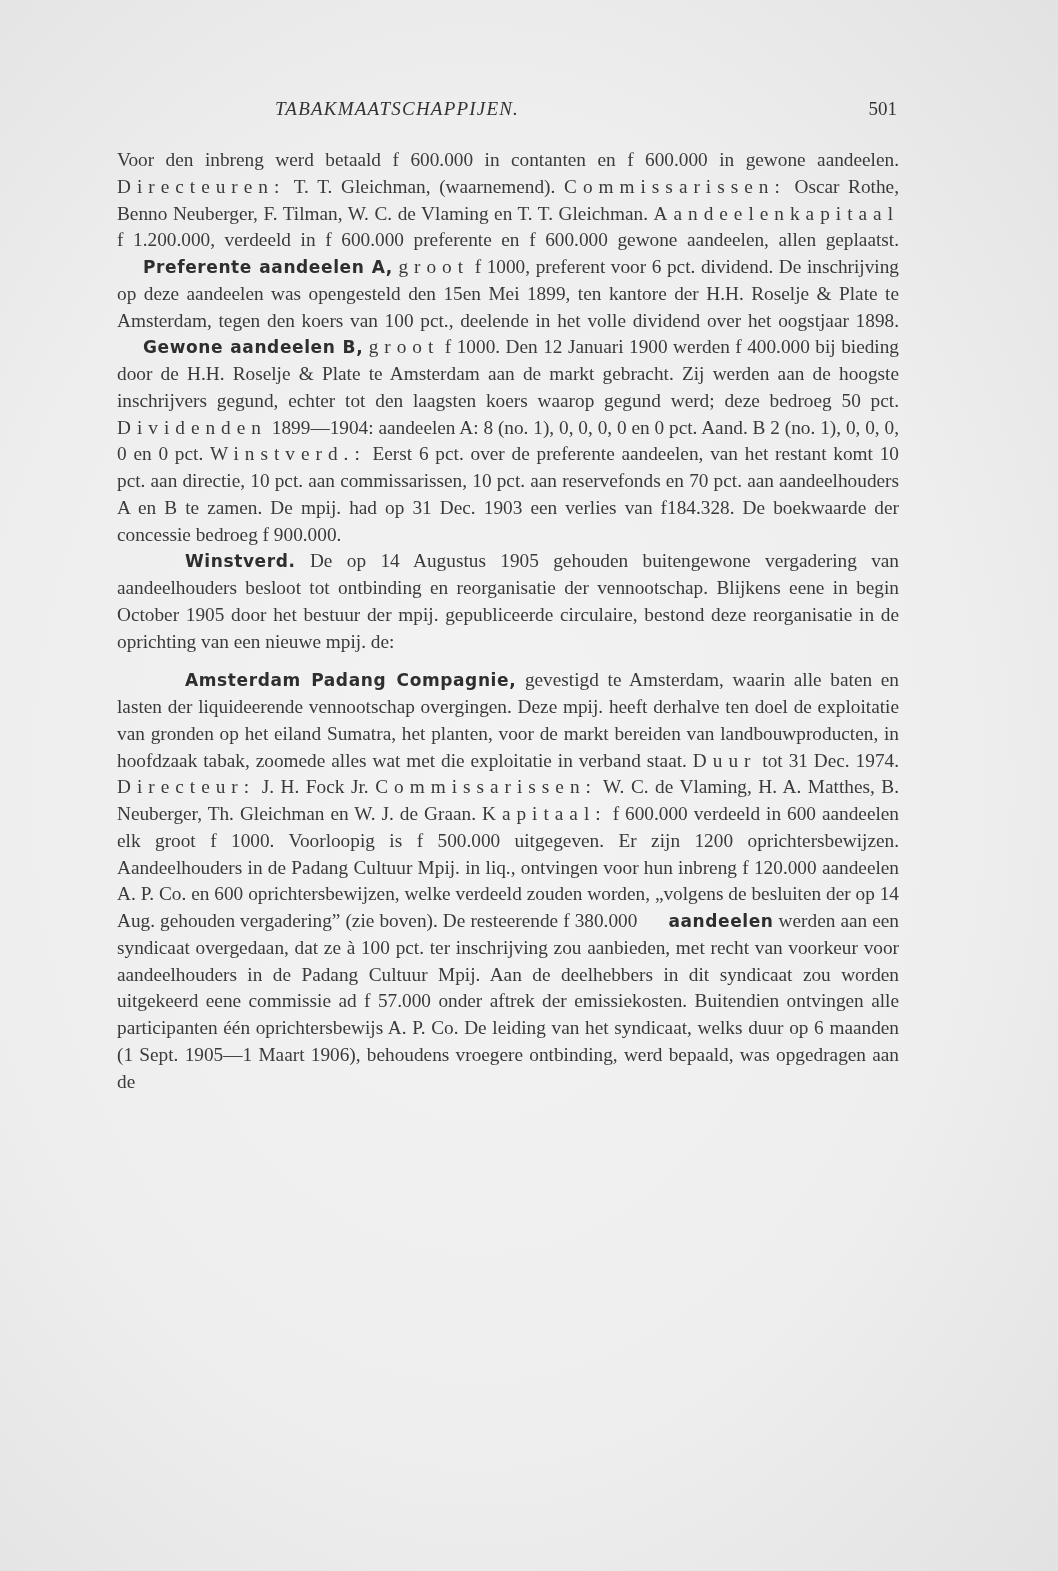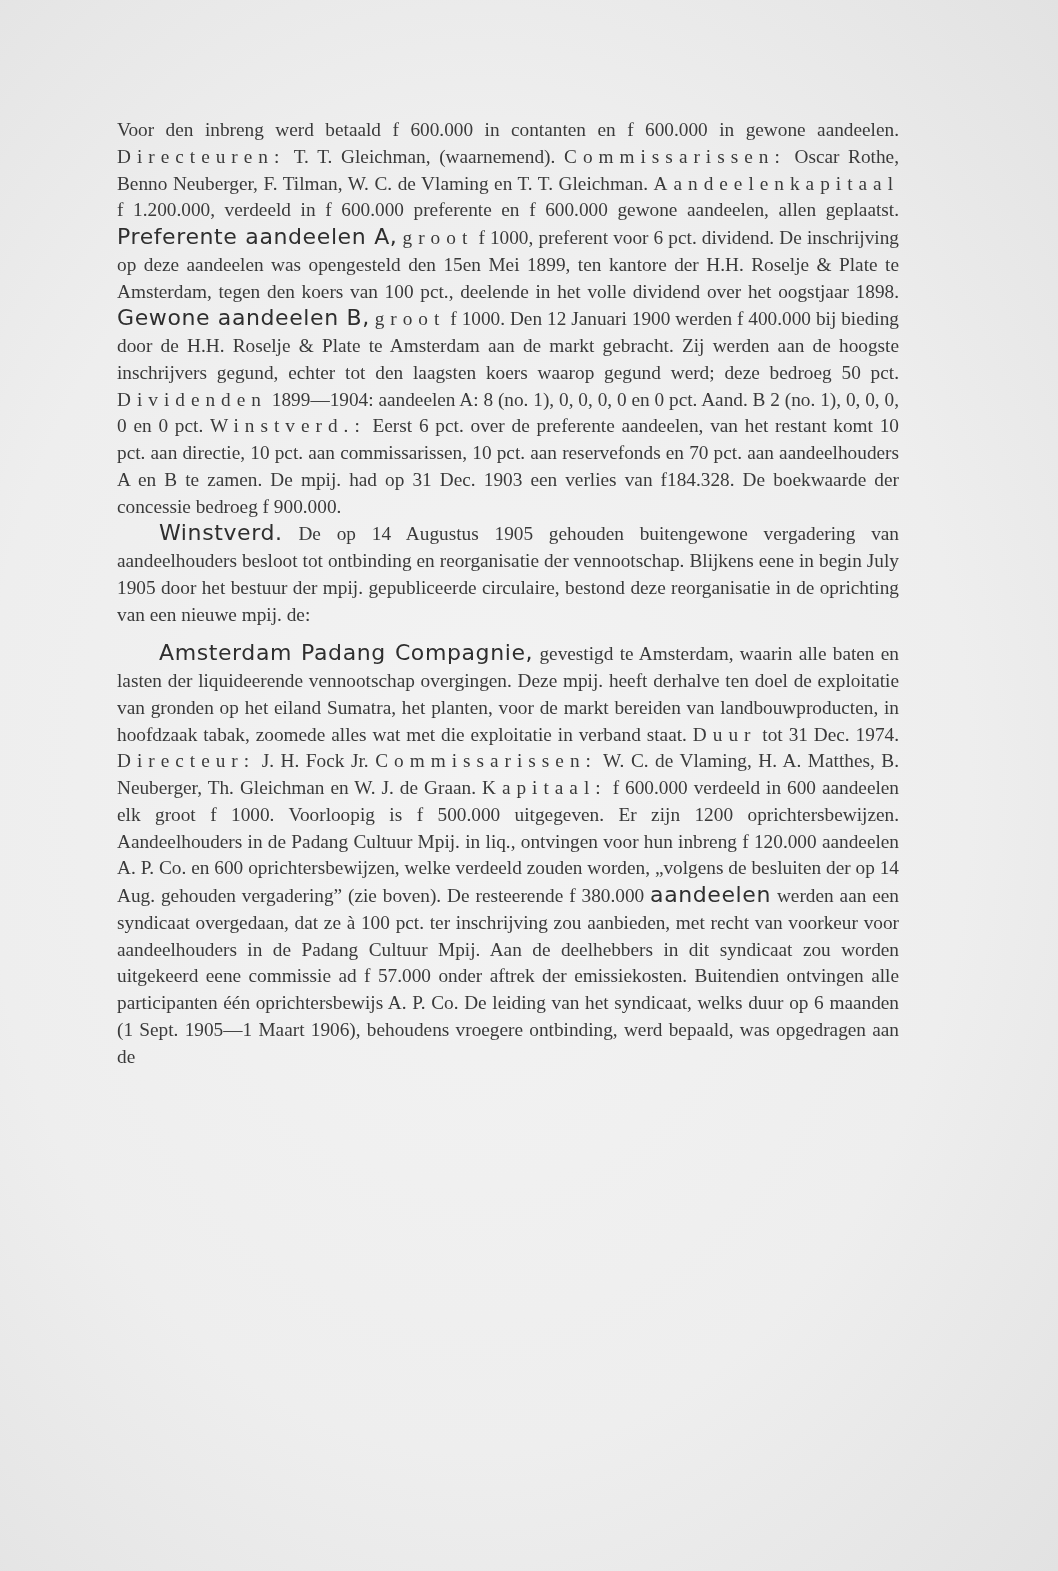--- a/index.html
+++ b/index.html
@@ -46,6 +46,10 @@
 <body>
 
 <div class="page">
+  <div class="running-head">
+    <span class="title">TABAKMAATSCHAPPIJEN.</span>
+    <span class="pageno">501</span>
+  </div>
 
   <div class="body-text">
     <p><span>Voor den inbreng werd betaald f 600.000 in contanten en f 600.000 in gewone aandeelen. </span><span class="sp">Directeuren:</span><span> T. T. Gleichman, (waarnemend). </span><span class="sp">Commissarissen:</span><span> Oscar Rothe, Benno Neuberger, F. Tilman, W. C. de Vlaming en T. T. Gleichman. </span><span class="sp">Aandeelenkapitaal</span><span> f 1.200.000, verdeeld in f 600.000 preferente en f 600.000 gewone aandeelen, allen geplaatst. </span><span class="bold">Preferente aandeelen A,</span><span> </span><span class="sp">groot</span><span> f 1000, preferent voor 6 pct. dividend. De inschrijving op deze aandeelen was opengesteld den 15en Mei 1899, ten kantore der H.H. Roselje &amp; Plate te Amsterdam, tegen den koers van 100 pct., deelende in het volle dividend over het oogstjaar 1898. </span><span class="bold">Gewone aandeelen B,</span><span> </span><span class="sp">groot</span><span> f 1000. Den 12 Januari 1900 werden f 400.000 bij bieding door de H.H. Roselje &amp; Plate te Amsterdam aan de markt gebracht. Zij werden aan de hoogste inschrijvers gegund, echter tot den laagsten koers waarop gegund werd; deze bedroeg 50 pct. </span><span class="sp">Dividenden</span><span> 1899—1904: aandeelen A: 8 (no. 1), 0, 0, 0, 0 en 0 pct. Aand. B 2 (no. 1), 0, 0, 0, 0 en 0 pct. </span><span class="sp">Winstverd.:</span><span> Eerst 6 pct. over de preferente aandeelen, van het restant komt 10 pct. aan directie, 10 pct. aan commissarissen, 10 pct. aan reservefonds en 70 pct. aan aandeelhouders A en B te zamen. De mpij. had op 31 Dec. 1903 een verlies van f184.328. De boekwaarde der concessie bedroeg f 900.000.</span></p>

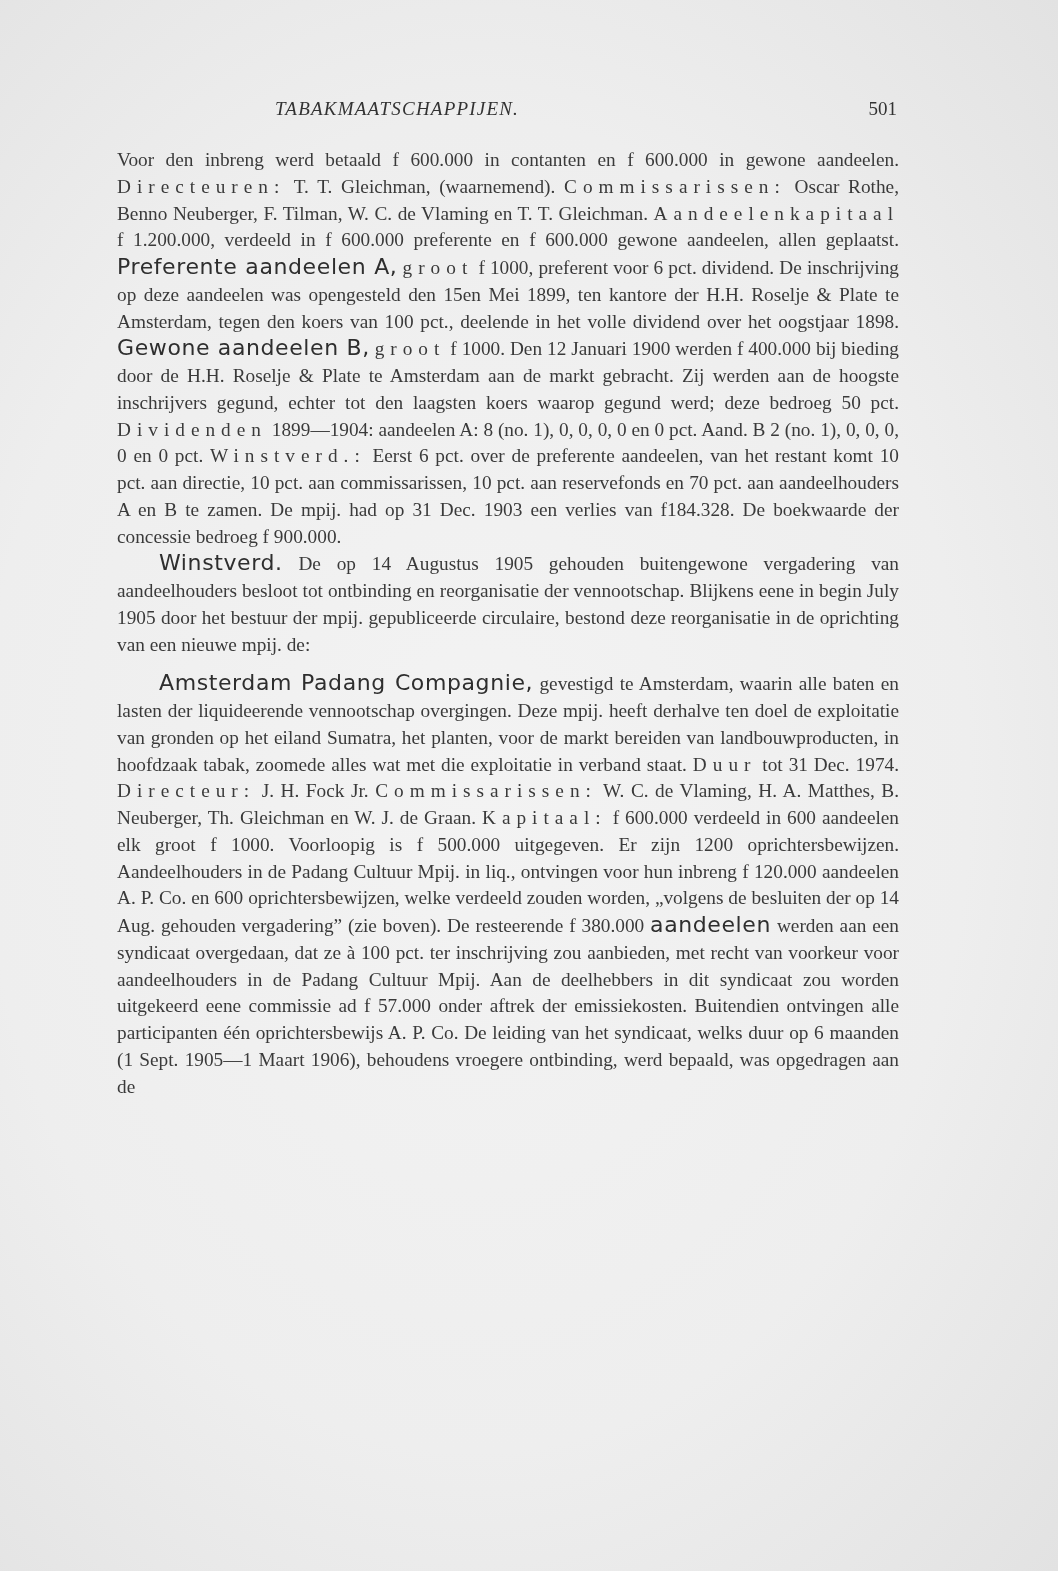--- a/index.html
+++ b/index.html
@@ -38,8 +38,9 @@
     .sp { letter-spacing: 6px; }
     .bold {
       font-family: "DejaVu Sans", "Liberation Sans", sans-serif;
-      font-weight: normal; letter-spacing: 0.6px; color: #2e2e2e;
-      font-size: 22px;
+      font-weight: bold; letter-spacing: 0.6px; color: #2e2e2e;
+      font-size: 17px;
+      margin-left: 26px;
     }
   </style>
 </head>

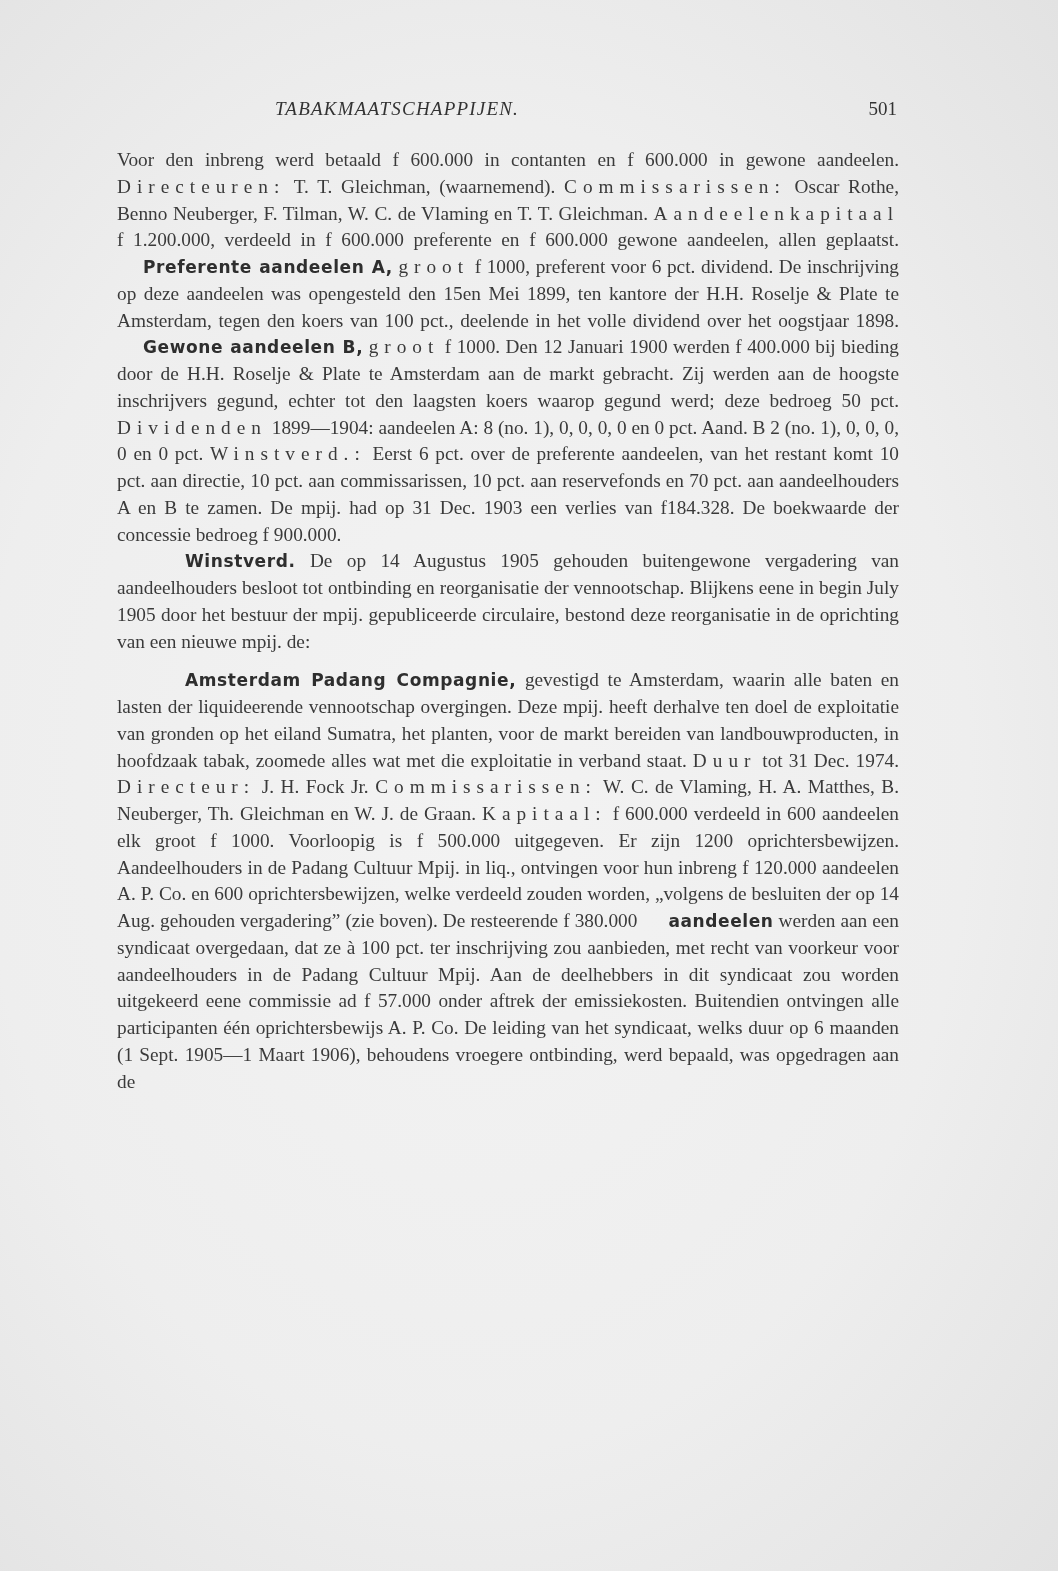--- a/index.html
+++ b/index.html
@@ -54,7 +54,7 @@
 
   <div class="body-text">
     <p><span>Voor den inbreng werd betaald f 600.000 in contanten en f 600.000 in gewone aandeelen. </span><span class="sp">Directeuren:</span><span> T. T. Gleichman, (waarnemend). </span><span class="sp">Commissarissen:</span><span> Oscar Rothe, Benno Neuberger, F. Tilman, W. C. de Vlaming en T. T. Gleichman. </span><span class="sp">Aandeelenkapitaal</span><span> f 1.200.000, verdeeld in f 600.000 preferente en f 600.000 gewone aandeelen, allen geplaatst. </span><span class="bold">Preferente aandeelen A,</span><span> </span><span class="sp">groot</span><span> f 1000, preferent voor 6 pct. dividend. De inschrijving op deze aandeelen was opengesteld den 15en Mei 1899, ten kantore der H.H. Roselje &amp; Plate te Amsterdam, tegen den koers van 100 pct., deelende in het volle dividend over het oogstjaar 1898. </span><span class="bold">Gewone aandeelen B,</span><span> </span><span class="sp">groot</span><span> f 1000. Den 12 Januari 1900 werden f 400.000 bij bieding door de H.H. Roselje &amp; Plate te Amsterdam aan de markt gebracht. Zij werden aan de hoogste inschrijvers gegund, echter tot den laagsten koers waarop gegund werd; deze bedroeg 50 pct. </span><span class="sp">Dividenden</span><span> 1899—1904: aandeelen A: 8 (no. 1), 0, 0, 0, 0 en 0 pct. Aand. B 2 (no. 1), 0, 0, 0, 0 en 0 pct. </span><span class="sp">Winstverd.:</span><span> Eerst 6 pct. over de preferente aandeelen, van het restant komt 10 pct. aan directie, 10 pct. aan commissarissen, 10 pct. aan reservefonds en 70 pct. aan aandeelhouders A en B te zamen. De mpij. had op 31 Dec. 1903 een verlies van f184.328. De boekwaarde der concessie bedroeg f 900.000.</span></p>
-    <p class="indent"><span class="bold">Winstverd.</span><span> De op 14 Augustus 1905 gehouden buitengewone vergadering van aandeelhouders besloot tot ontbinding en reorganisatie der vennootschap. Blijkens eene in begin July 1905 door het bestuur der mpij. gepubliceerde circulaire, bestond deze reorganisatie in de oprichting van een nieuwe mpij. de:</span></p>
+    <p class="indent"><span class="bold">Winstverd.</span><span> De op 14 Augustus 1905 gehouden buitengewone vergadering van aandeelhouders besloot tot ontbinding en reorganisatie der vennootschap. Blijkens eene in begin October 1905 door het bestuur der mpij. gepubliceerde circulaire, bestond deze reorganisatie in de oprichting van een nieuwe mpij. de:</span></p>
     <p class="indent gap"><span class="bold">Amsterdam Padang Compagnie,</span><span> gevestigd te Amsterdam, waarin alle baten en lasten der liquideerende vennootschap overgingen. Deze mpij. heeft derhalve ten doel de exploitatie van gronden op het eiland Sumatra, het planten, voor de markt bereiden van landbouwproducten, in hoofdzaak tabak, zoomede alles wat met die exploitatie in verband staat. </span><span class="sp">Duur</span><span> tot 31 Dec. 1974. </span><span class="sp">Directeur:</span><span> J. H. Fock Jr. </span><span class="sp">Commissarissen:</span><span> W. C. de Vlaming, H. A. Matthes, B. Neuberger, Th. Gleichman en W. J. de Graan. </span><span class="sp">Kapitaal:</span><span> f 600.000 verdeeld in 600 aandeelen elk groot f 1000. Voorloopig is f 500.000 uitgegeven. Er zijn 1200 oprichtersbewijzen. Aandeelhouders in de Padang Cultuur Mpij. in liq., ontvingen voor hun inbreng f 120.000 aandeelen A. P. Co. en 600 oprichtersbewijzen, welke verdeeld zouden worden, „volgens de besluiten der op 14 Aug. gehouden vergadering” (zie boven). De resteerende f 380.000 </span><span class="bold">aandeelen</span><span> werden aan een syndicaat overgedaan, dat ze à 100 pct. ter inschrijving zou aanbieden, met recht van voorkeur voor aandeelhouders in de Padang Cultuur Mpij. Aan de deelhebbers in dit syndicaat zou worden uitgekeerd eene commissie ad f 57.000 onder aftrek der emissiekosten. Buitendien ontvingen alle participanten één oprichtersbewijs A. P. Co. De leiding van het syndicaat, welks duur op 6 maanden (1 Sept. 1905—1 Maart 1906), behoudens vroegere ontbinding, werd bepaald, was opgedragen aan de</span></p>
   </div>
 </div>

